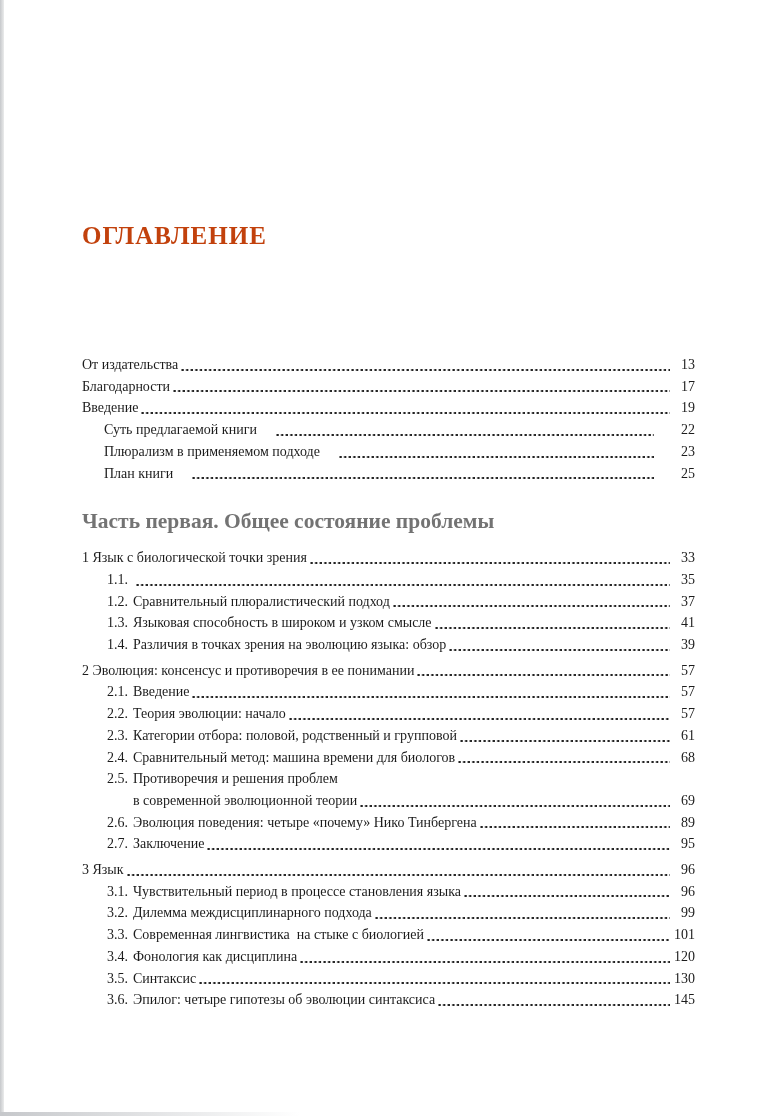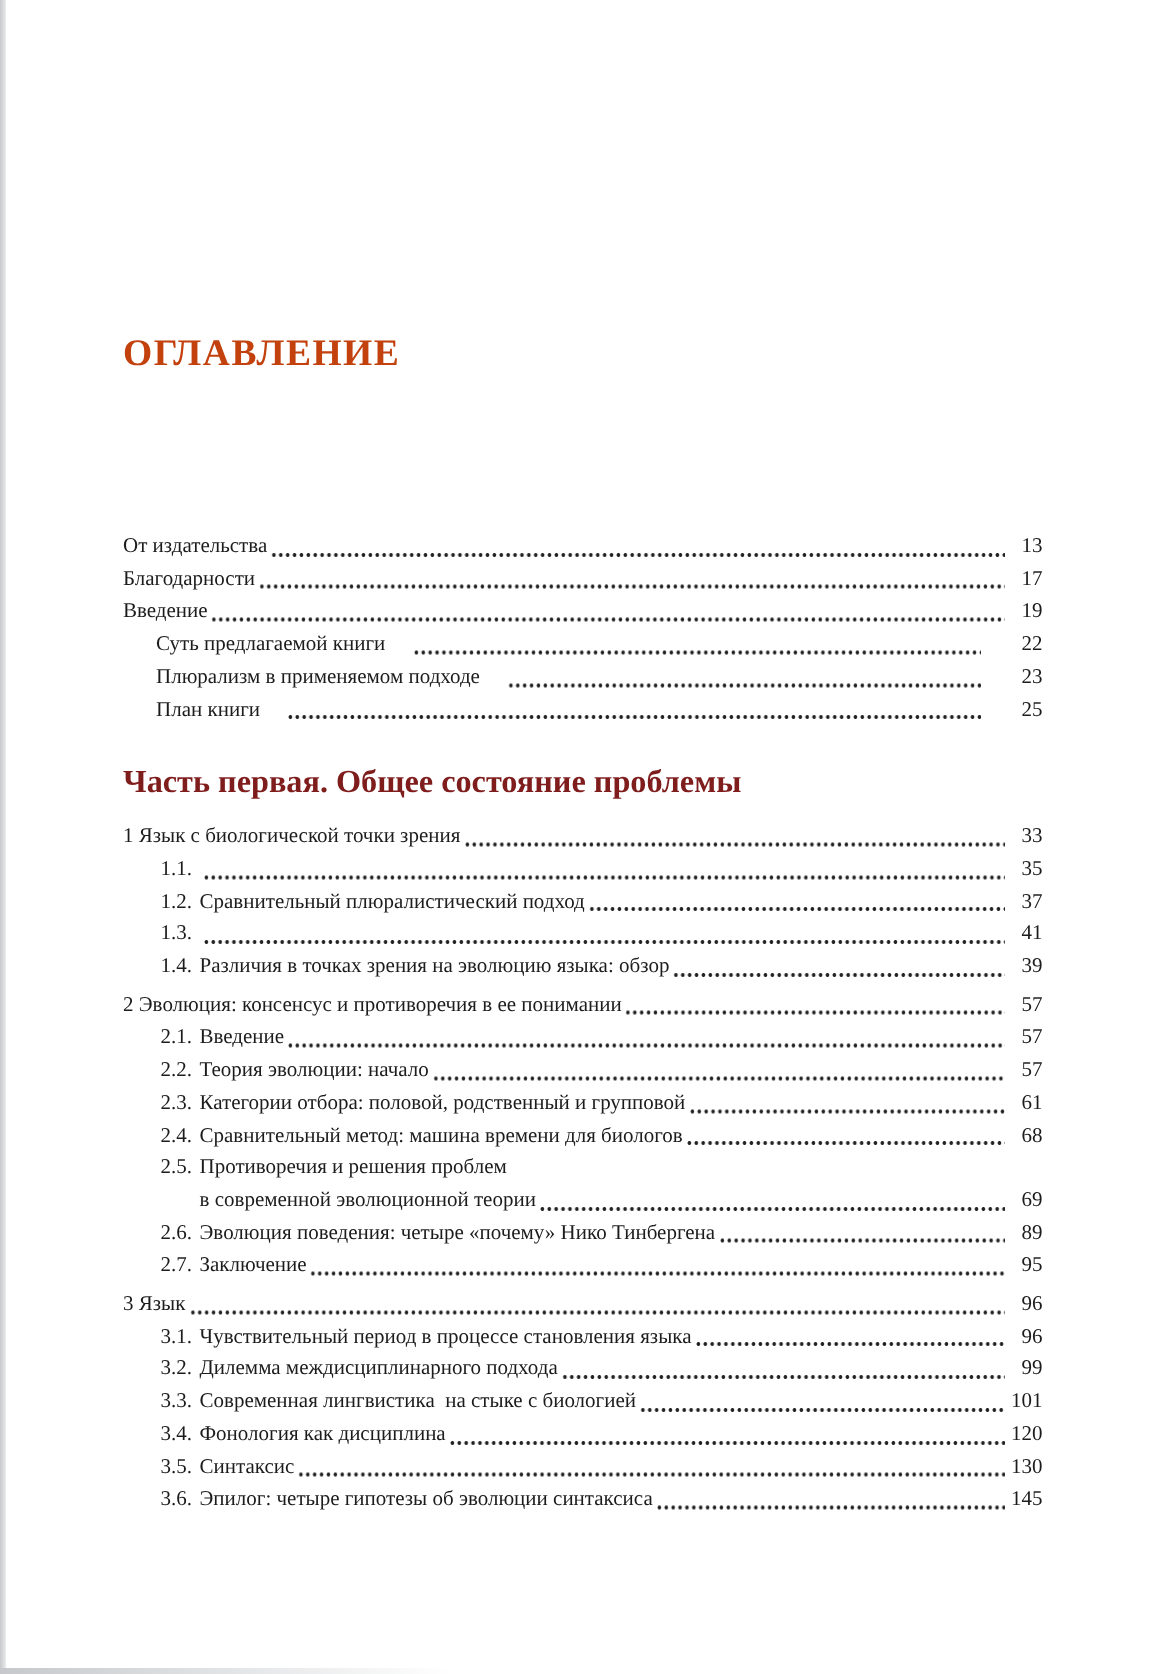--- a/index.html
+++ b/index.html
@@ -79,7 +79,7 @@
     font-size: 21.5px;
     font-weight: bold;
     line-height: 22px;
-    color: #7f1d1d;
+    color: #737373;
   }
 </style>
 </head>

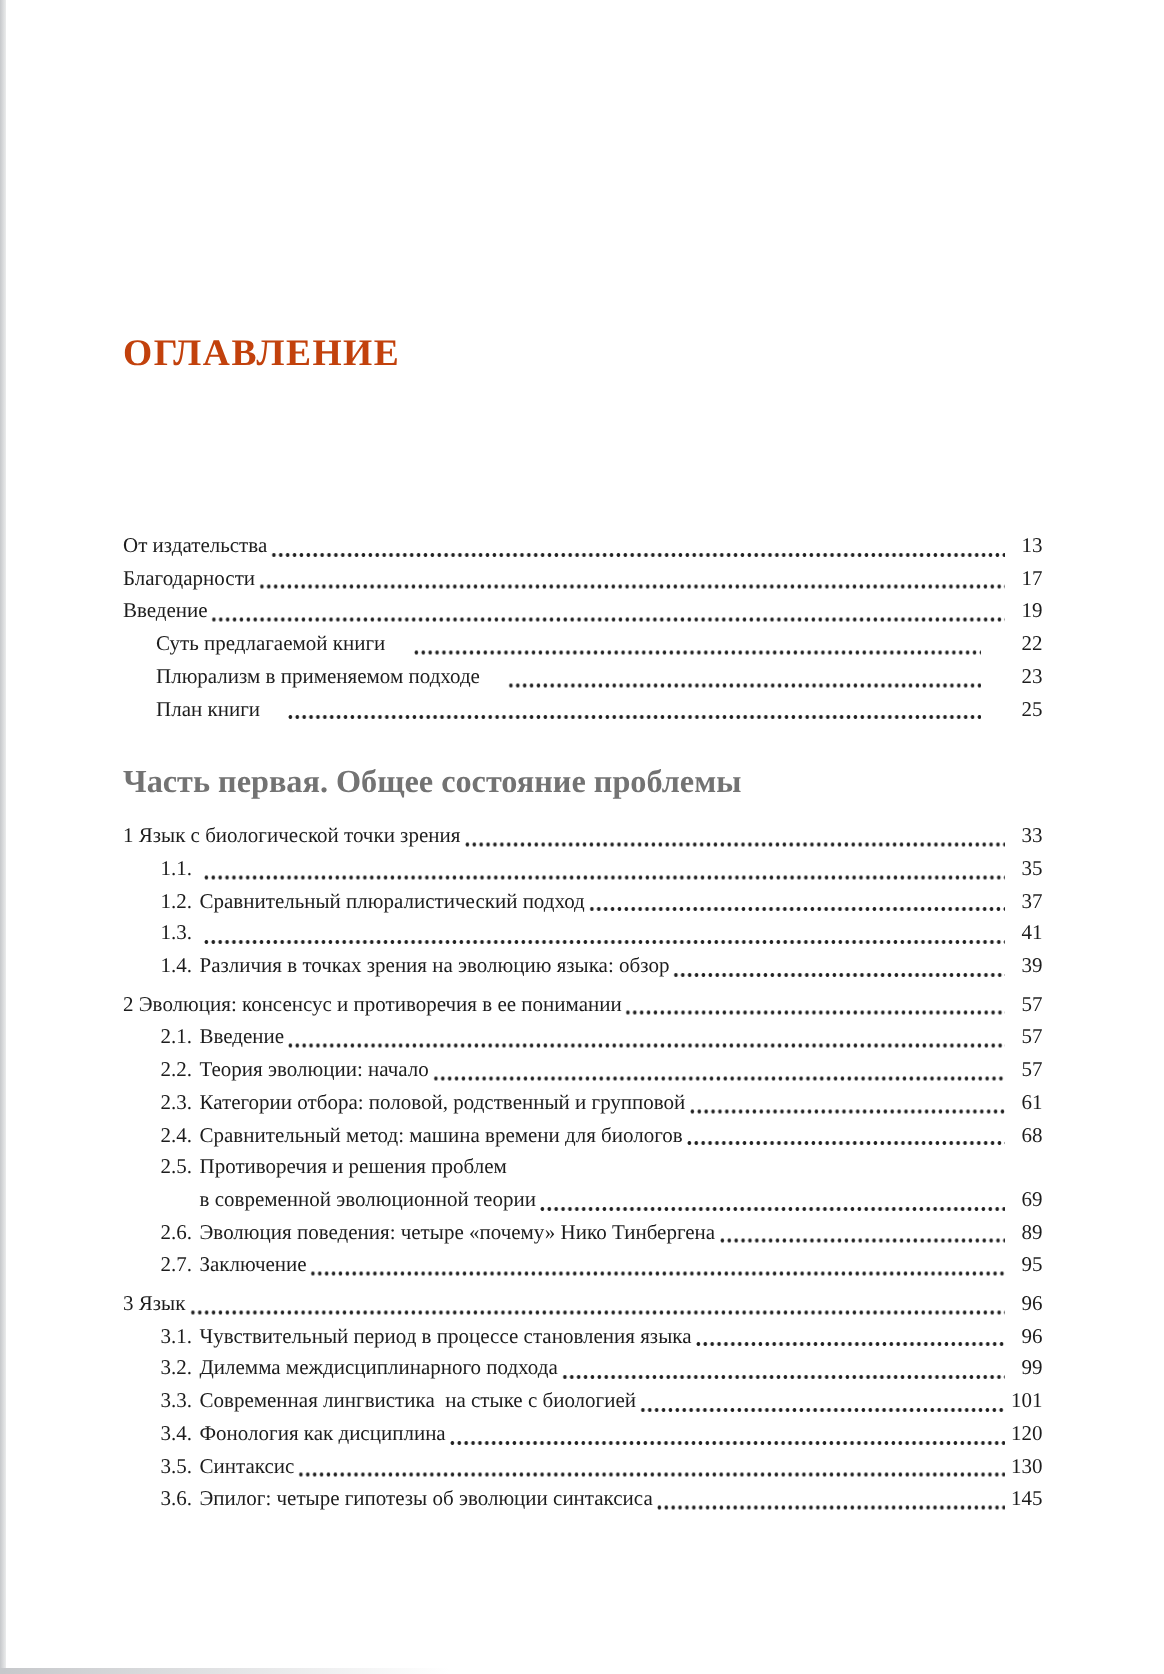--- a/index.html
+++ b/index.html
@@ -145,6 +145,7 @@
     </div>
     <div class="row ln">
       <span class="num">1.3.</span>
+      <span class="label">Языковая способность в широком и узком смысле</span>
       <span class="leader"></span>
       <span class="pg">41</span>
     </div>

